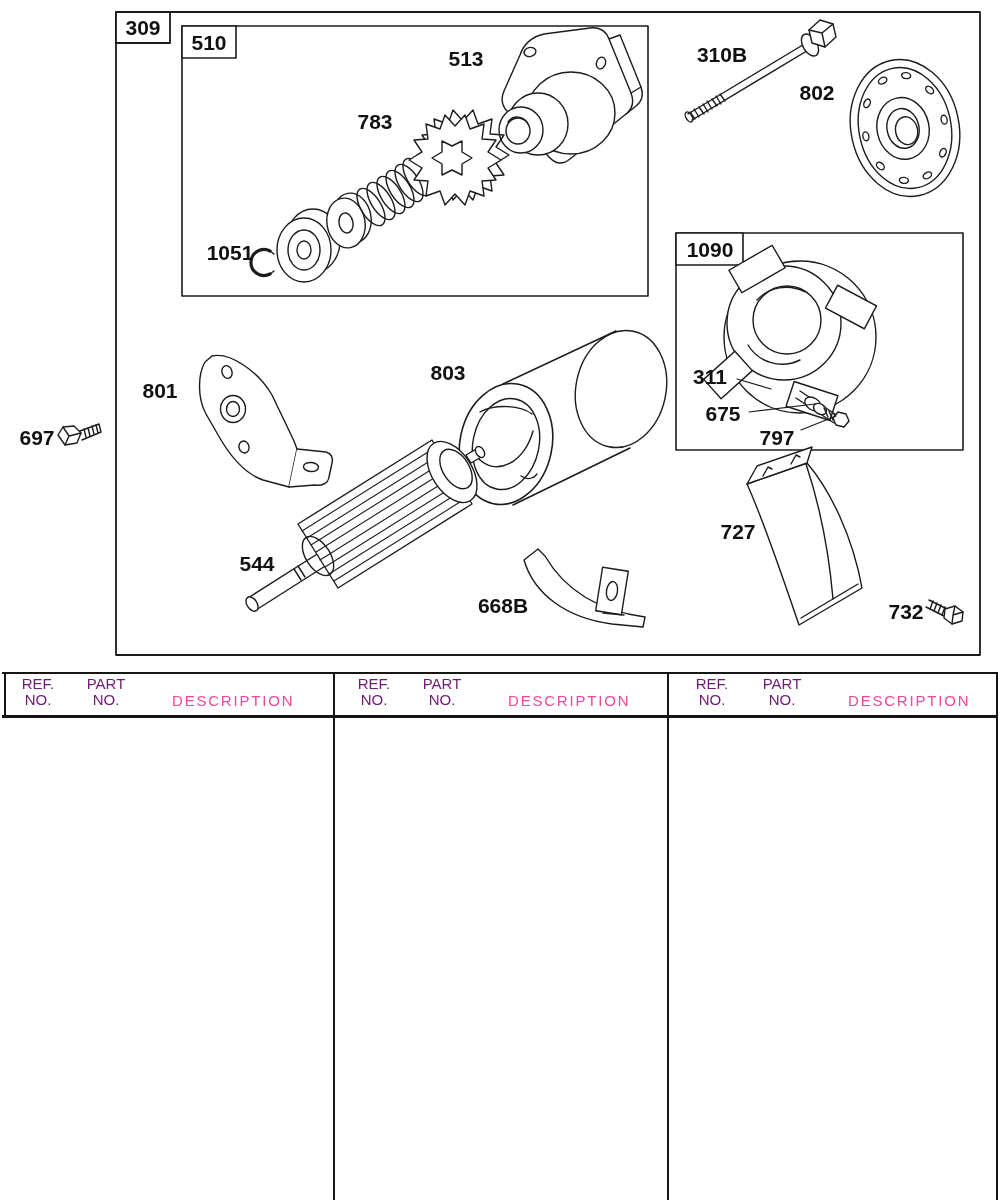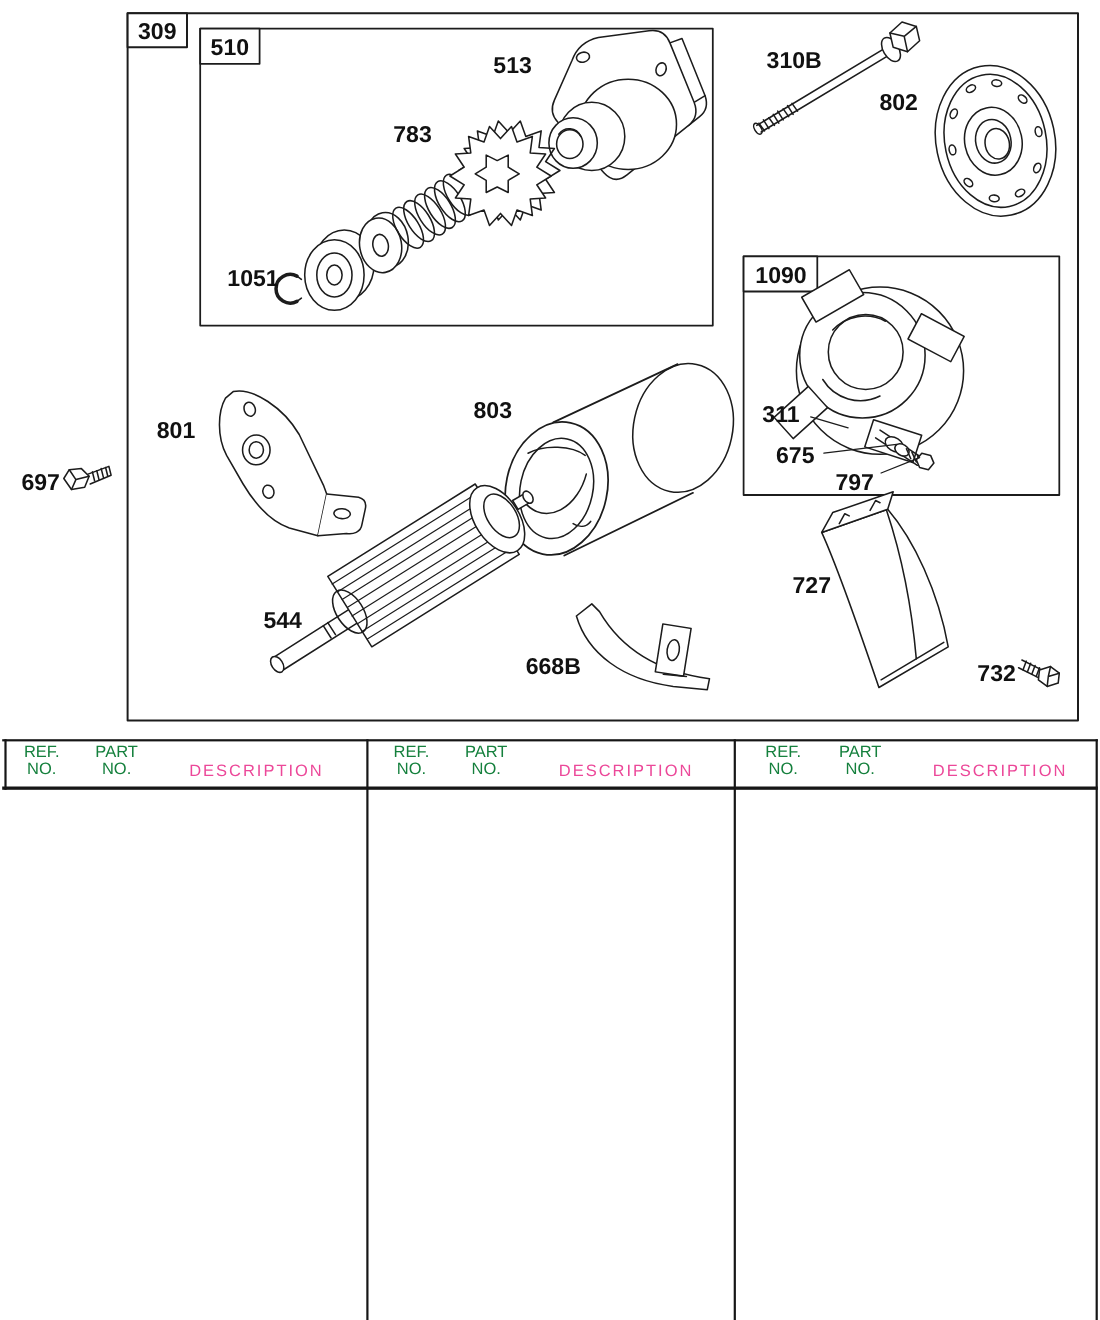--- a/index.html
+++ b/index.html
@@ -10,7 +10,7 @@
   .line{position:absolute;background:#161616;}
   
   .hdr-col{position:absolute;top:676px;height:40px;}
-  .hdr-pair{position:absolute;top:0;text-align:center;font-size:15px;line-height:15.5px;color:#15803d;}
+  .hdr-pair{position:absolute;top:0;text-align:center;font-size:15px;line-height:15.5px;color:#701a75;}
   .hdr-desc{position:absolute;top:16px;font-size:15px;letter-spacing:1.8px;color:#ec4899;}
   
   .tcol{position:absolute;top:730px;width:332px;font-size:15.5px;}

